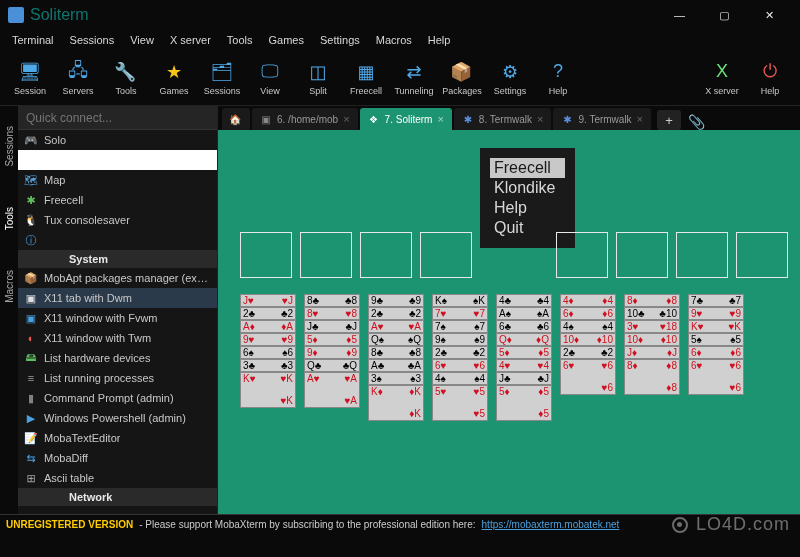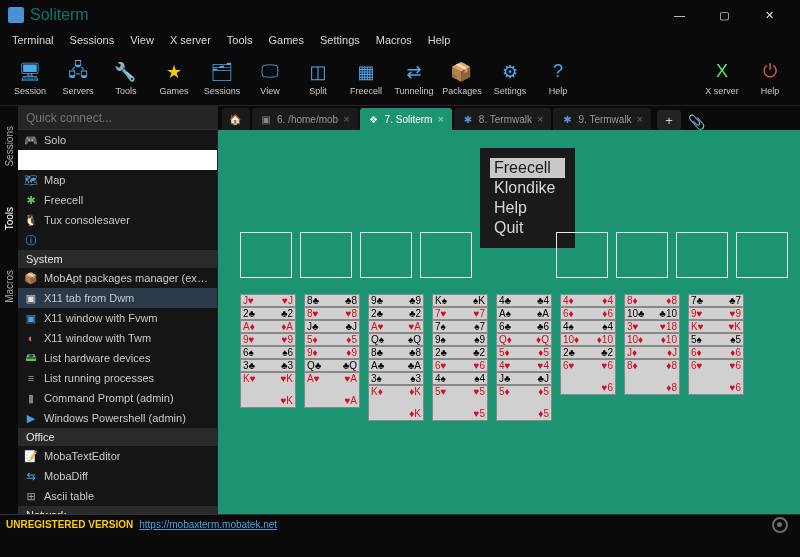--- a/index.html
+++ b/index.html
@@ -44,7 +44,7 @@
 .sb-ico { width: 14px; height: 14px; flex-shrink: 0; display: inline-flex; align-items: center; justify-content: center; font-size: 11px; }
 .sb-lbl { color: #c8c8c8; font-size: 11px; white-space: nowrap; overflow: hidden; text-overflow: ellipsis; }
 .sb-header { background: #2a2a2a; height: 18px; padding: 0 8px; display: flex; align-items: center; }
-.sb-header .sb-lbl { color: #e8e8e8; font-weight: normal; font-size: 11px; }
+.sb-header .sb-lbl { color: #e8e8e8; font-weight: bold; font-size: 11px; margin-left: 43px; }
 .sb-entry.whitebar { background: #fff; }
 
 

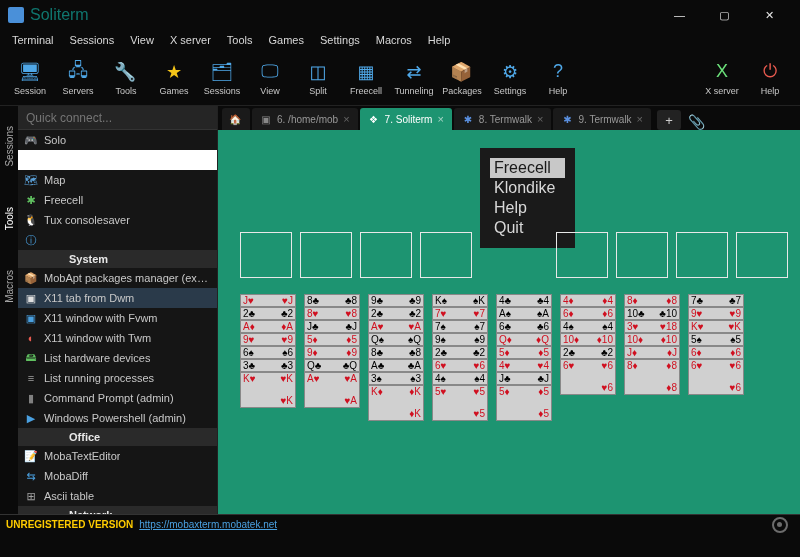--- a/index.html
+++ b/index.html
@@ -218,7 +218,7 @@
         </div>
         <div class="sb-entry selected">
           <span class="sb-ico" style="color: rgb(224, 224, 224);">▣</span>
-          <span class="sb-lbl">X11 tab from Dwm</span>
+          <span class="sb-lbl">X11 tab with Dwm</span>
         </div>
         <div class="sb-entry">
           <span class="sb-ico" style="color: rgb(74, 160, 224);">▣</span>

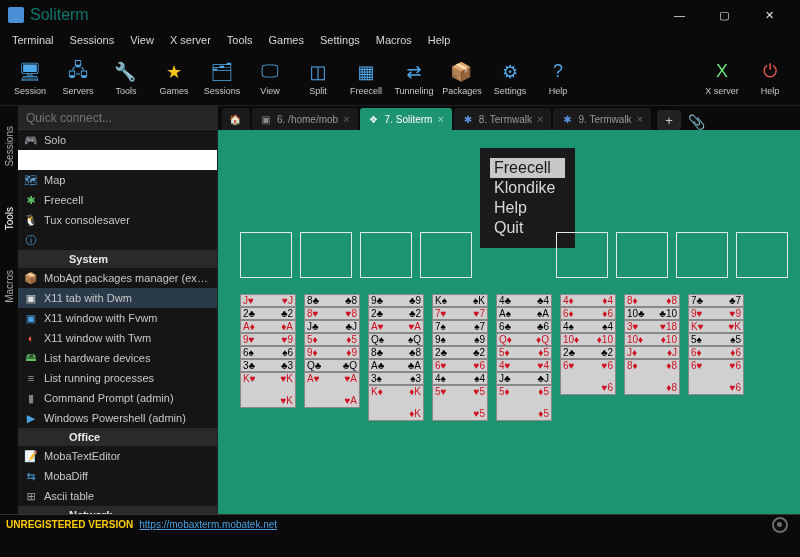--- a/index.html
+++ b/index.html
@@ -244,9 +244,6 @@
           <span class="sb-ico" style="color: rgb(74, 160, 224);">▶</span>
           <span class="sb-lbl">Windows Powershell (admin)</span>
         </div>
-        <div class="sb-header">
-          <span class="sb-lbl">Office</span>
-        </div>
         <div class="sb-entry">
           <span class="sb-ico" style="color: rgb(74, 160, 224);">📝</span>
           <span class="sb-lbl">MobaTextEditor</span>

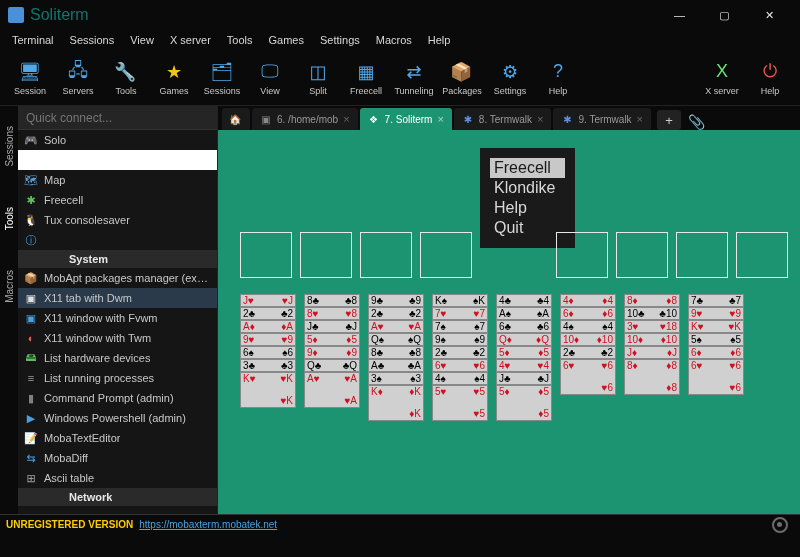--- a/index.html
+++ b/index.html
@@ -695,6 +695,7 @@
 
 <div class="statusbar">
   <span class="unreg">UNREGISTERED VERSION</span>
+  <span>- Please support MobaXterm by subscribing to the professional edition here:</span>
   <a>https://mobaxterm.mobatek.net</a>
 </div>
 

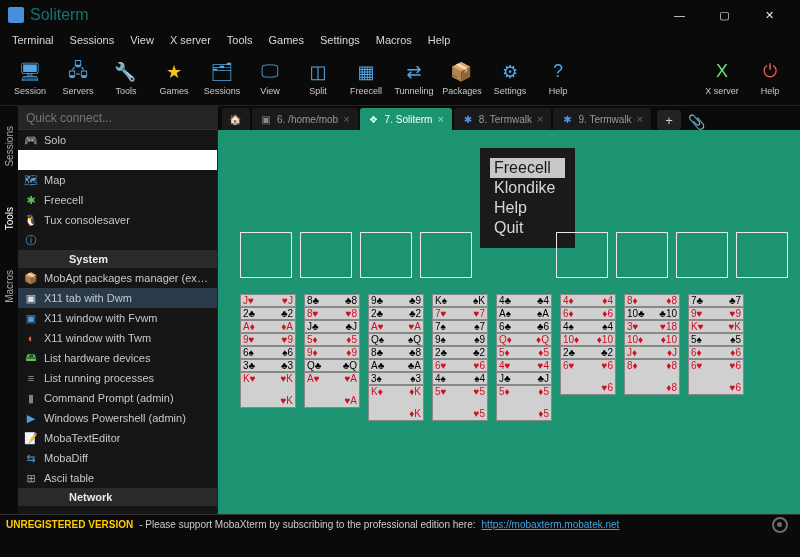--- a/index.html
+++ b/index.html
@@ -699,6 +699,6 @@
   <a>https://mobaxterm.mobatek.net</a>
 </div>
 
-<div class="watermark"><span class="dot"></span> </div>
+<div class="watermark"><span class="dot"></span> <span>LO4D.com</span></div>
 
 </body></html>

